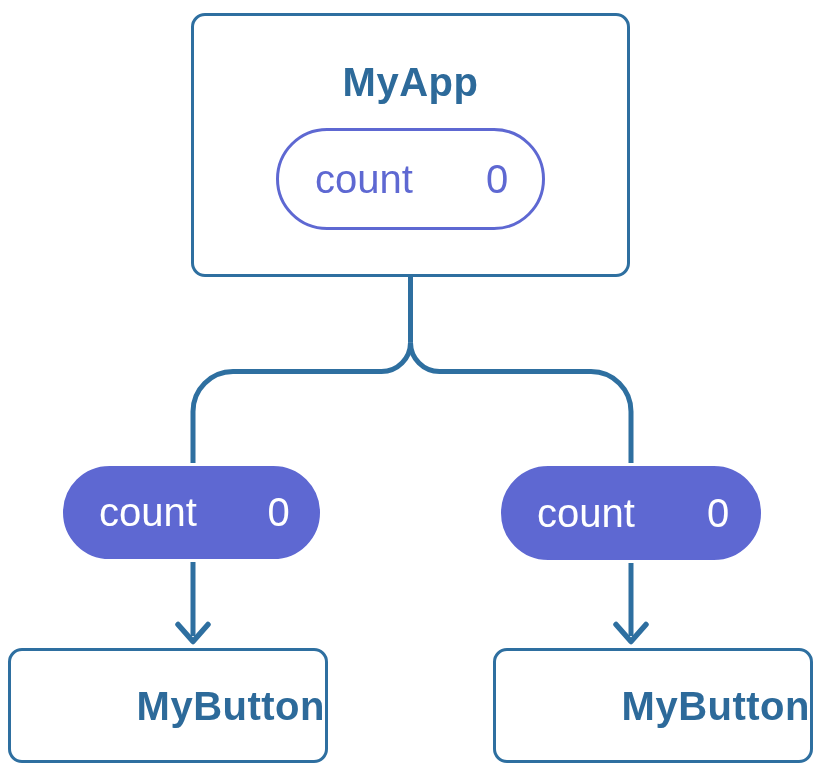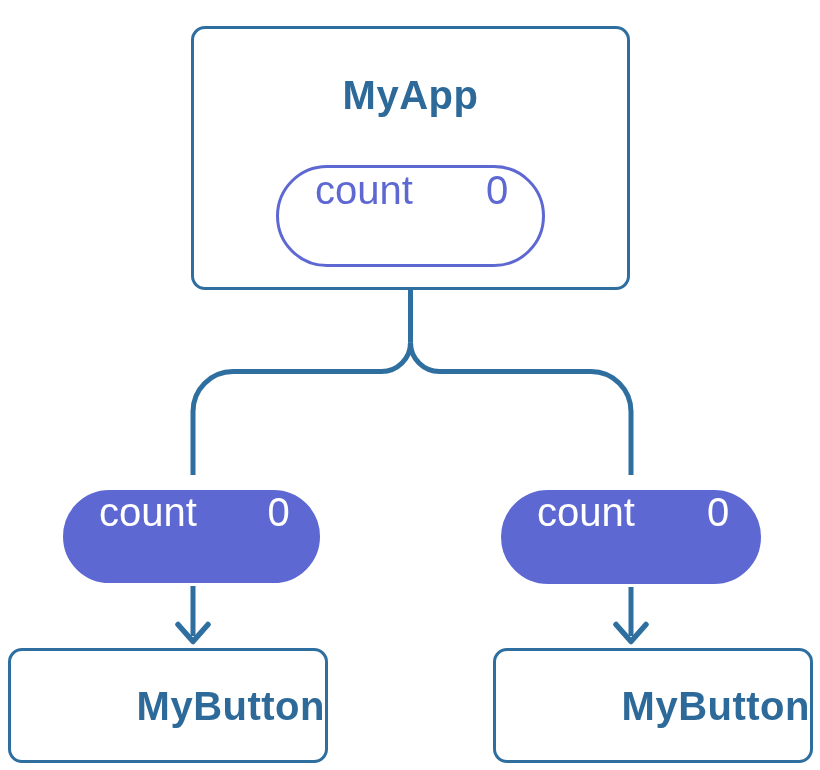--- a/index.html
+++ b/index.html
@@ -38,7 +38,7 @@
     z-index: 2;
   }
   .card.root {
-    left: 191px; top: 26px; width: 439px; height: 264px;
+    left: 191px; top: 13px; width: 439px; height: 264px;
     flex-direction: column;
     justify-content: flex-start;
     padding-top: 42px;

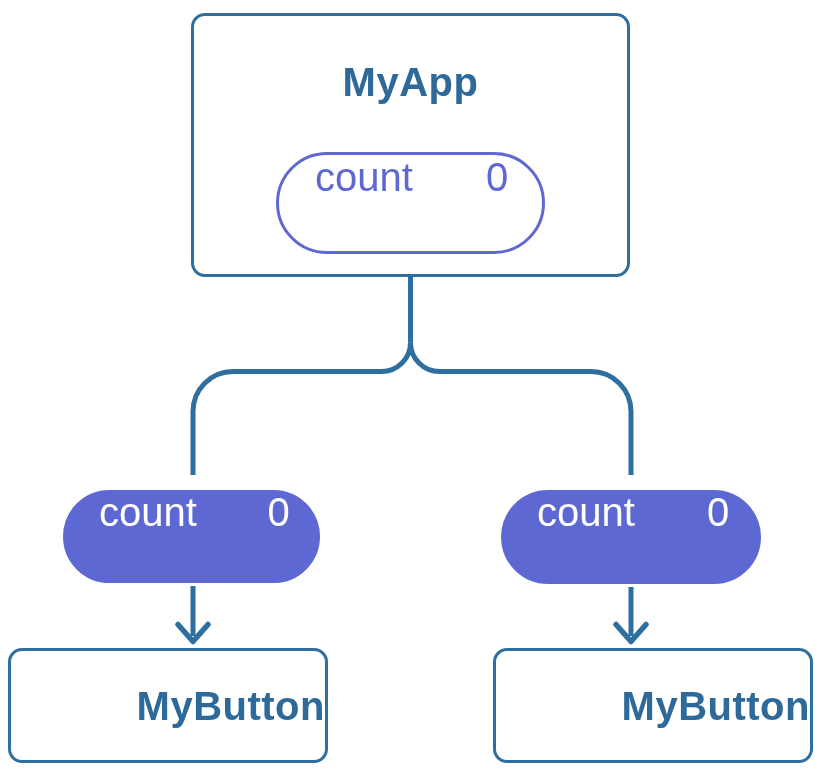--- a/index.html
+++ b/index.html
@@ -58,10 +58,9 @@
   
   .pill {
     display: flex;
-    align-items: flex-start;
+    align-items: center;
     overflow: hidden;
     z-index: 3;
-    margin-top: 24px;
   }
   .pill-outline {
     width: 269px; height: 102px;

